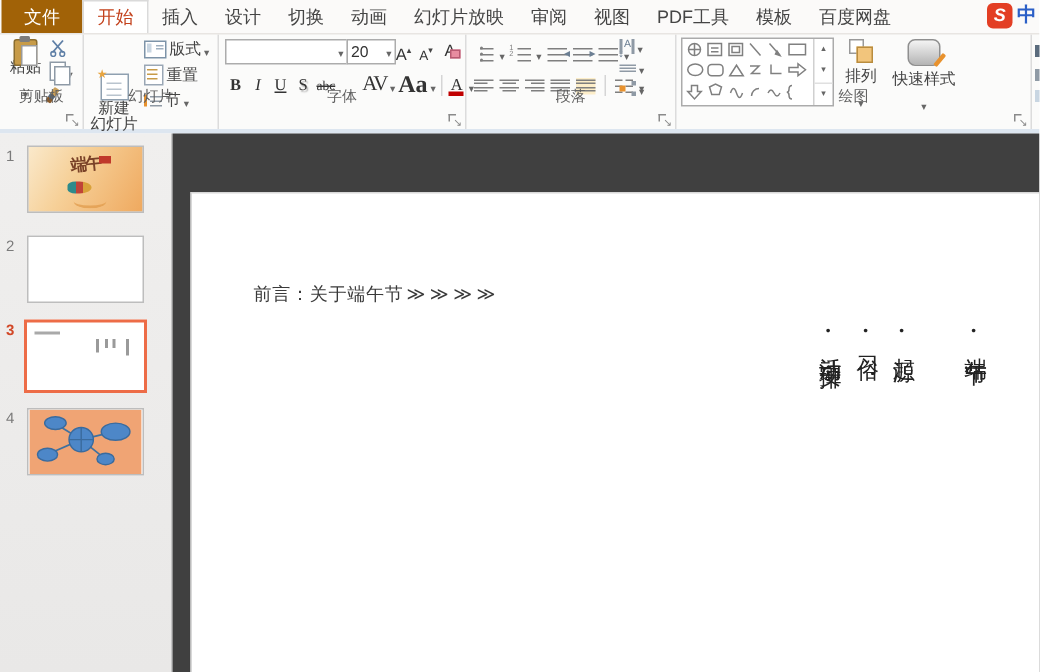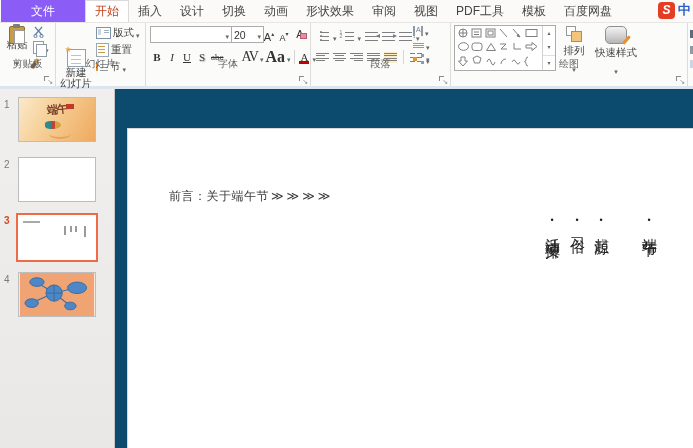--- a/index.html
+++ b/index.html
@@ -10,7 +10,7 @@
   .tabbar{position:absolute;left:0;top:0;width:693px;height:22px;background:#fbfaf9;
     border-bottom:1px solid #e8e5e2;display:flex;align-items:stretch;z-index:5;}
   .tab{font-size:12px;color:#454545;line-height:22px;padding:0 9px;white-space:nowrap;cursor:default;}
-  .tab.file{background:#8b5cf6;color:#fff;padding:0 30px;margin-left:1px;}
+  .tab.file{background:#a16207;color:#fff;padding:0 15px;margin-left:1px;}
   .tab.active{background:#fff;color:#c3411c;border:1px solid #dadada;border-bottom:none;line-height:20px;}
   .ime{position:absolute;right:2px;top:1px;display:flex;align-items:center;gap:3px;z-index:9;}
   .ime-logo{width:17px;height:17px;border-radius:4px;background:#e33e24;color:#fff;

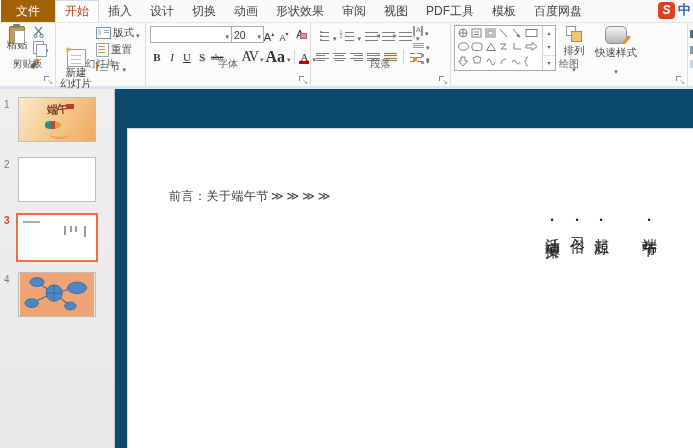--- a/index.html
+++ b/index.html
@@ -195,7 +195,7 @@
     <div class="tab">设计</div>
     <div class="tab">切换</div>
     <div class="tab">动画</div>
-    <div class="tab">形状效果</div>
+    <div class="tab">幻灯片放映</div>
     <div class="tab">审阅</div>
     <div class="tab">视图</div>
     <div class="tab">PDF工具</div>

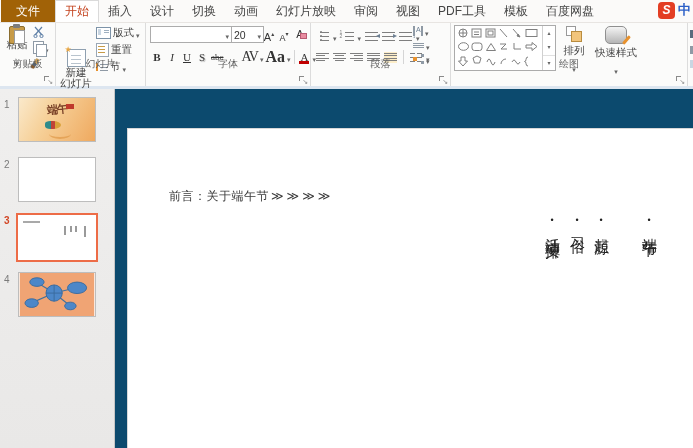--- a/index.html
+++ b/index.html
@@ -172,7 +172,7 @@
   .thumb svg{display:block;}
 
   
-  .workspace{position:absolute;left:115px;top:89px;width:578px;height:359px;background:#0c4a6e;overflow:hidden;}
+  .workspace{position:absolute;left:115px;top:89px;width:578px;height:359px;background:#404040;overflow:hidden;}
   .canvas{position:absolute;left:12px;top:39px;width:570px;height:325px;background:#fff;
     border:1px solid #d8d8d8;box-shadow:1px 1px 2px rgba(0,0,0,0.08);}
   .intro{position:absolute;left:41px;top:59px;font-size:12px;color:#3a3a3a;letter-spacing:.5px;cursor:text;}

